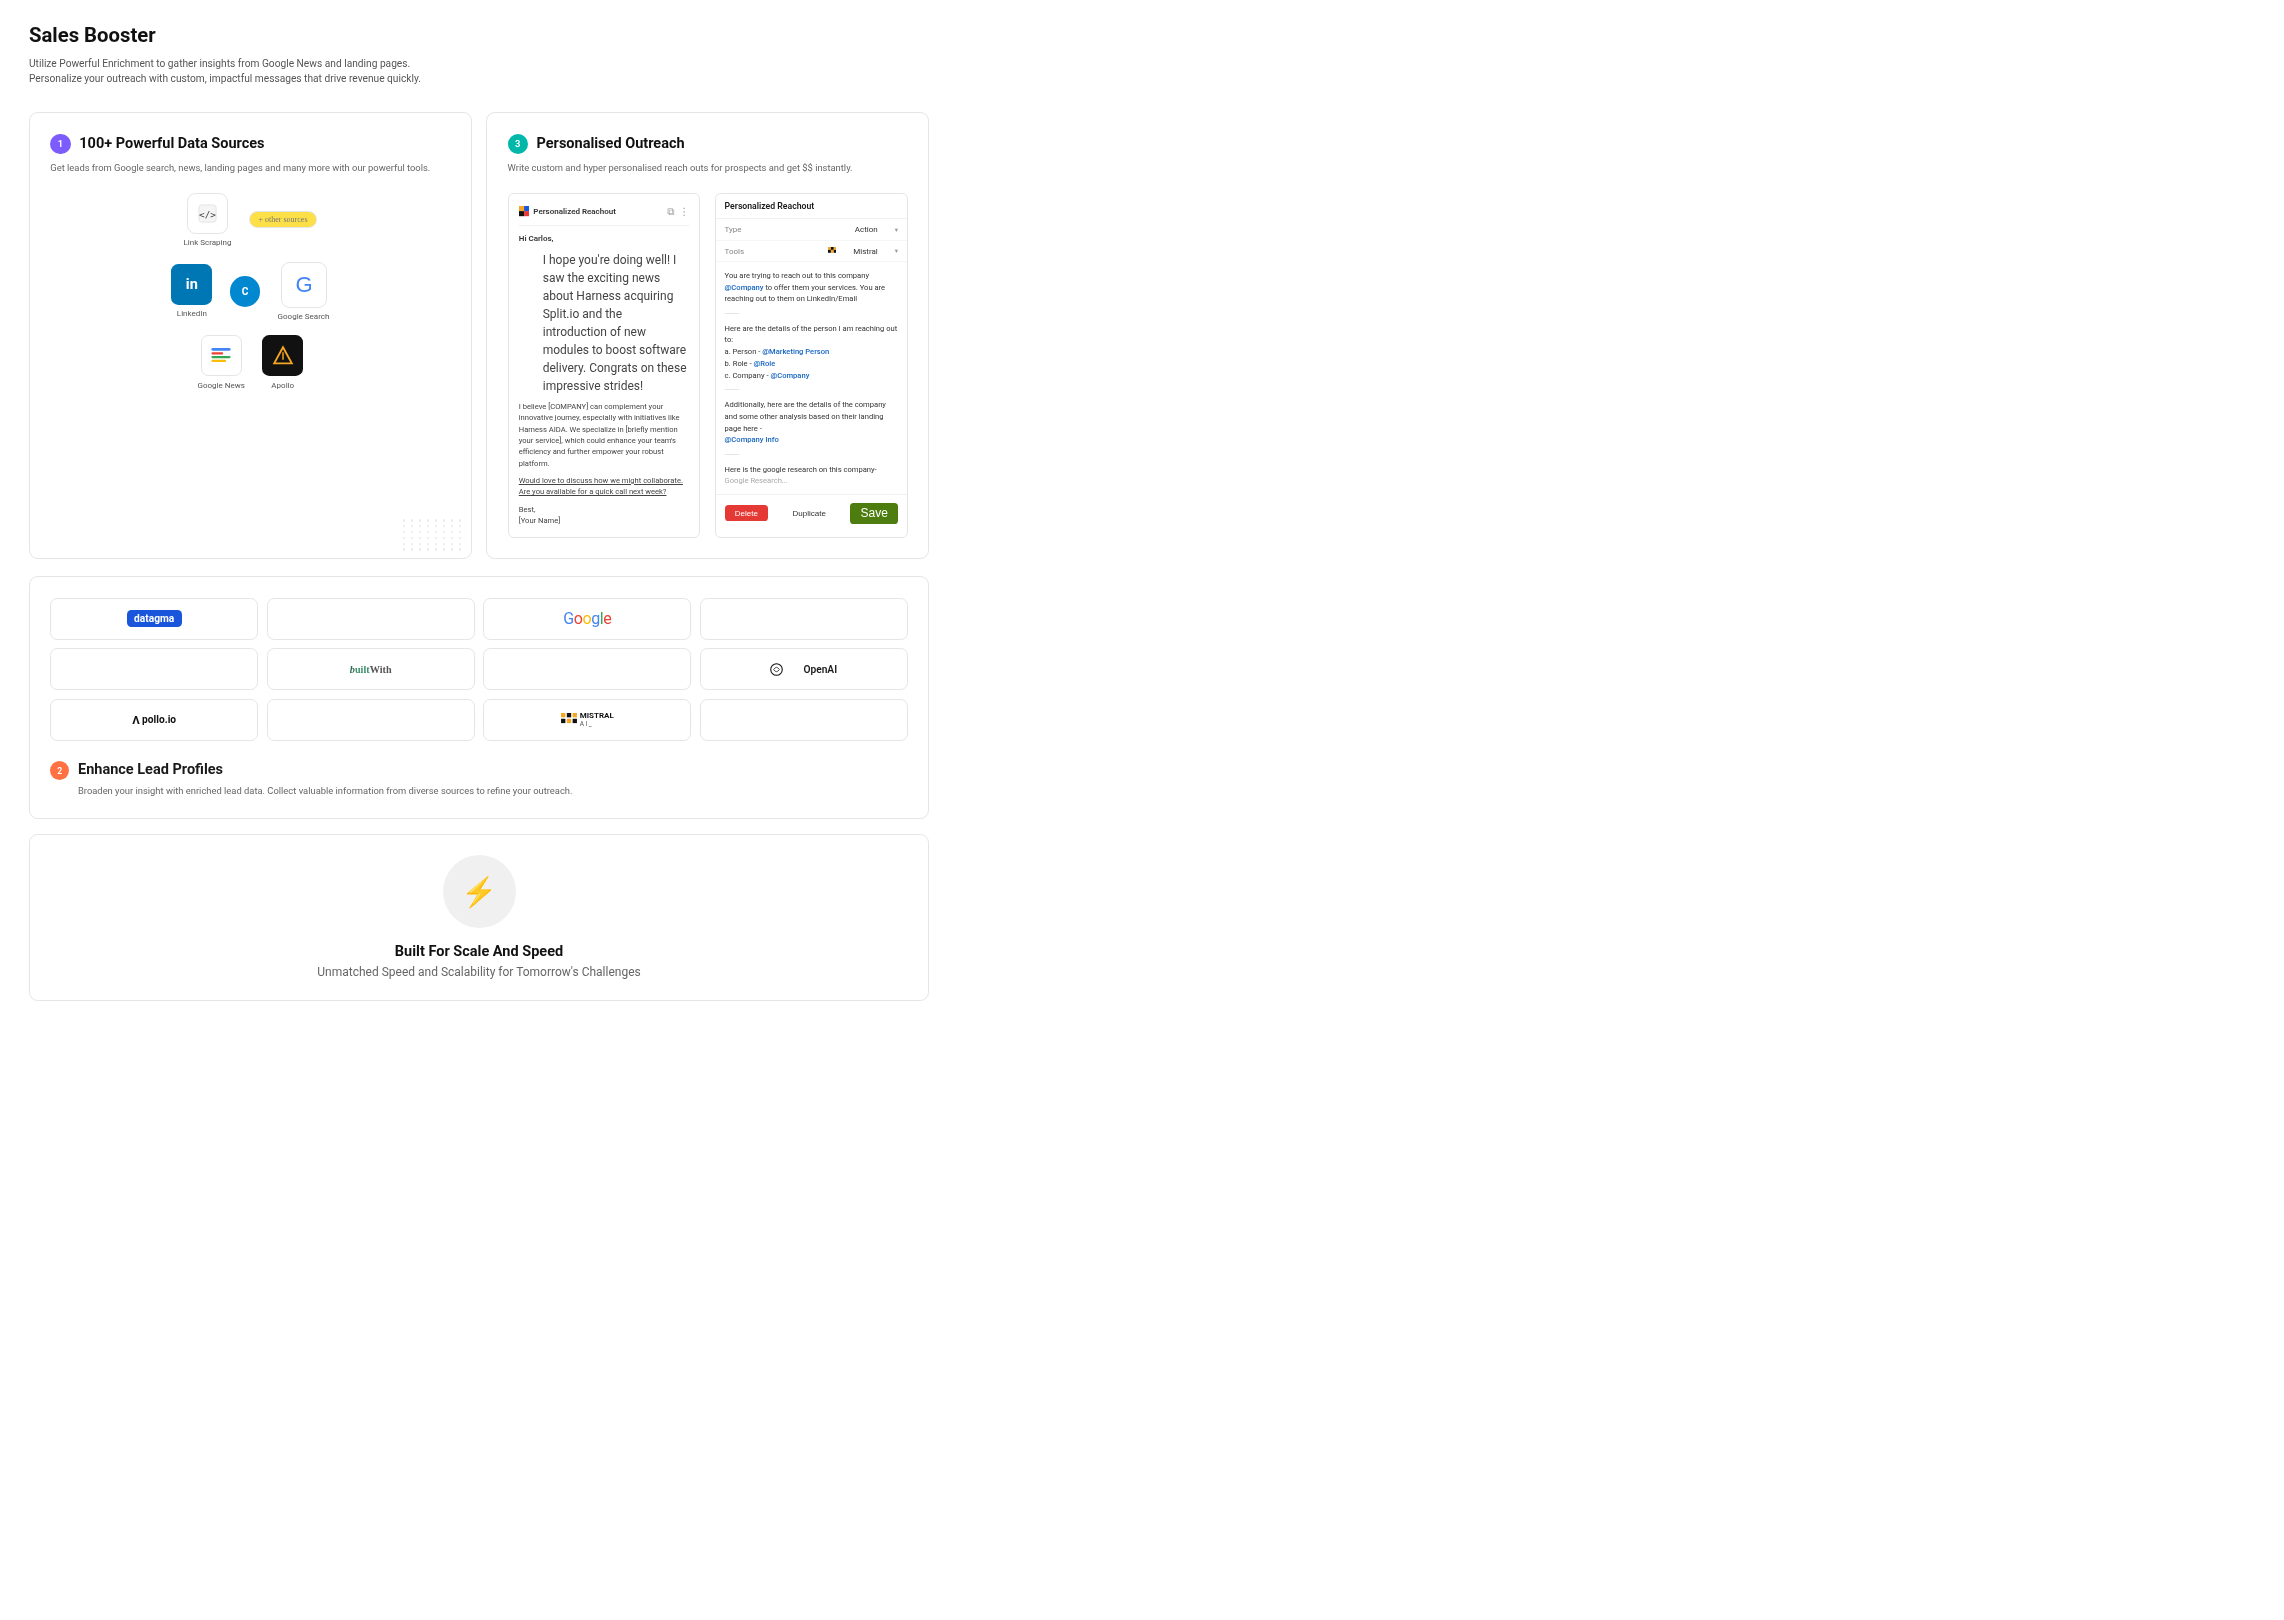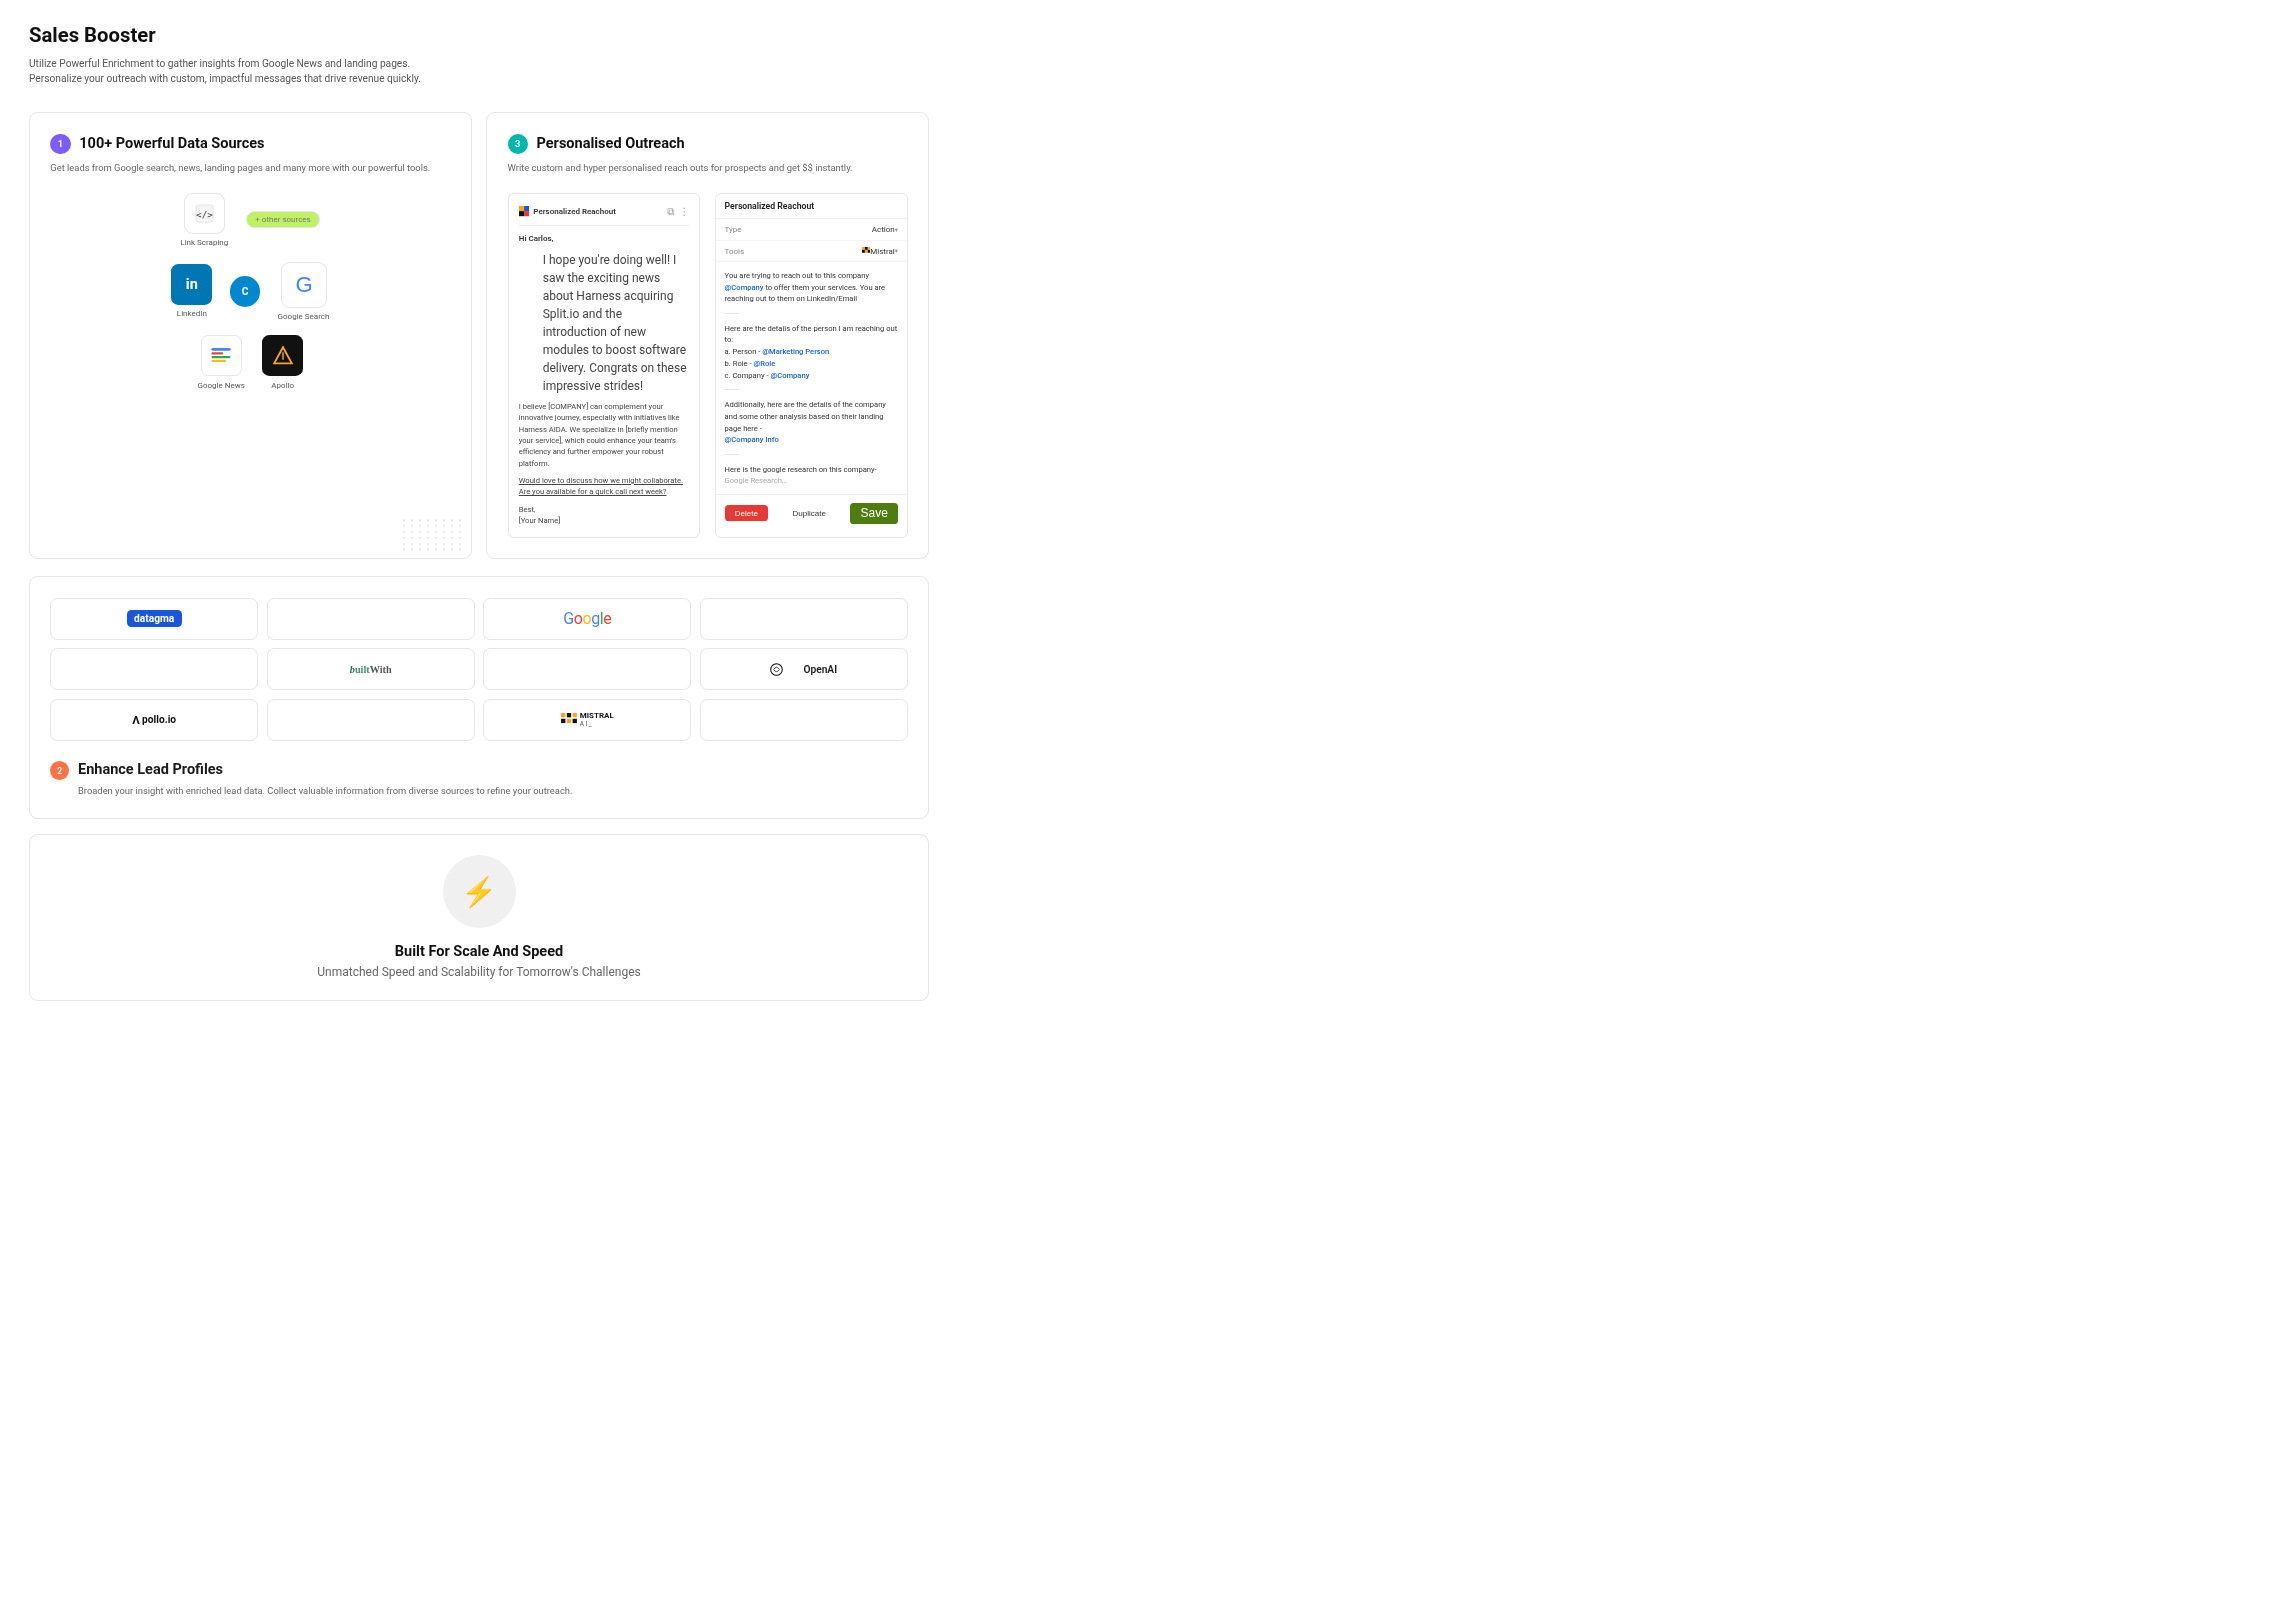--- a/index.html
+++ b/index.html
@@ -111,7 +111,8 @@
       padding: 2.9px 8.7px;
       font-size: 8px;
       color: #777;
-      background: #bef264;
+      background: #fde047;
+      font-family: Liberation Serif, serif;
     }
 
     

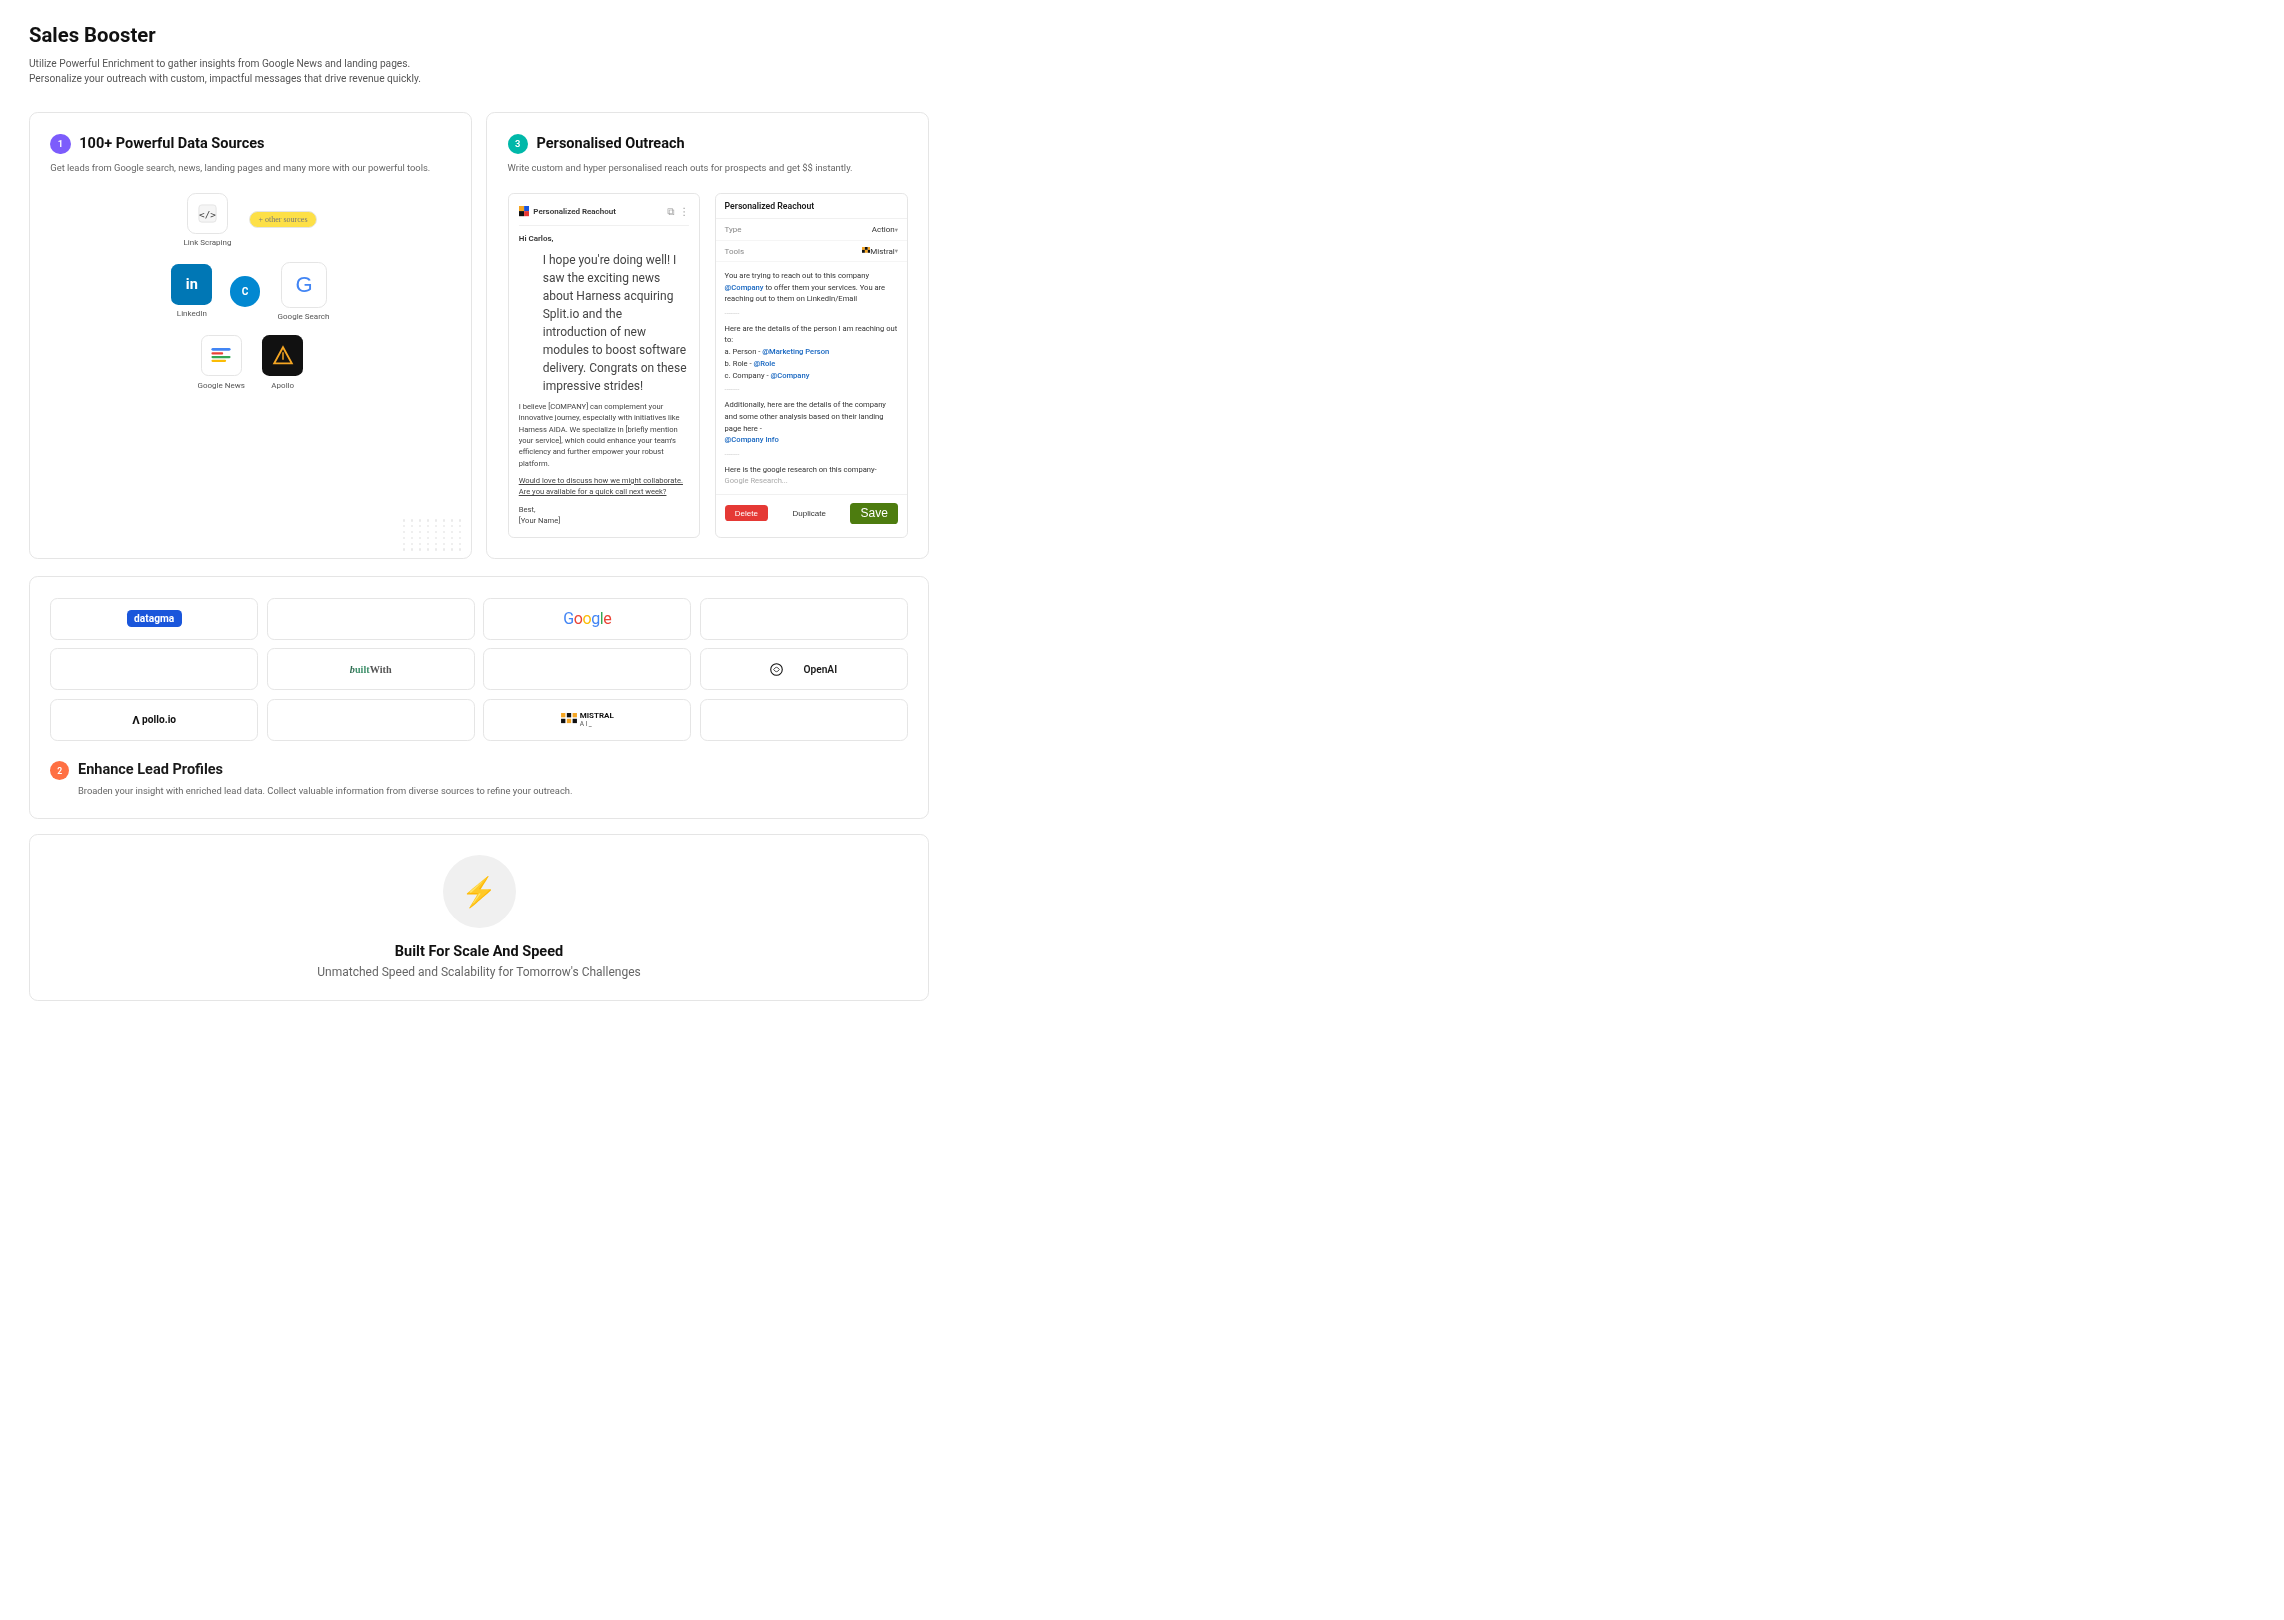--- a/index.html
+++ b/index.html
@@ -277,7 +277,7 @@
       color: #333;
       display: flex;
       align-items: center;
-      gap: 0;
+      gap: 17px;
     }
 
     .reachout-content {

